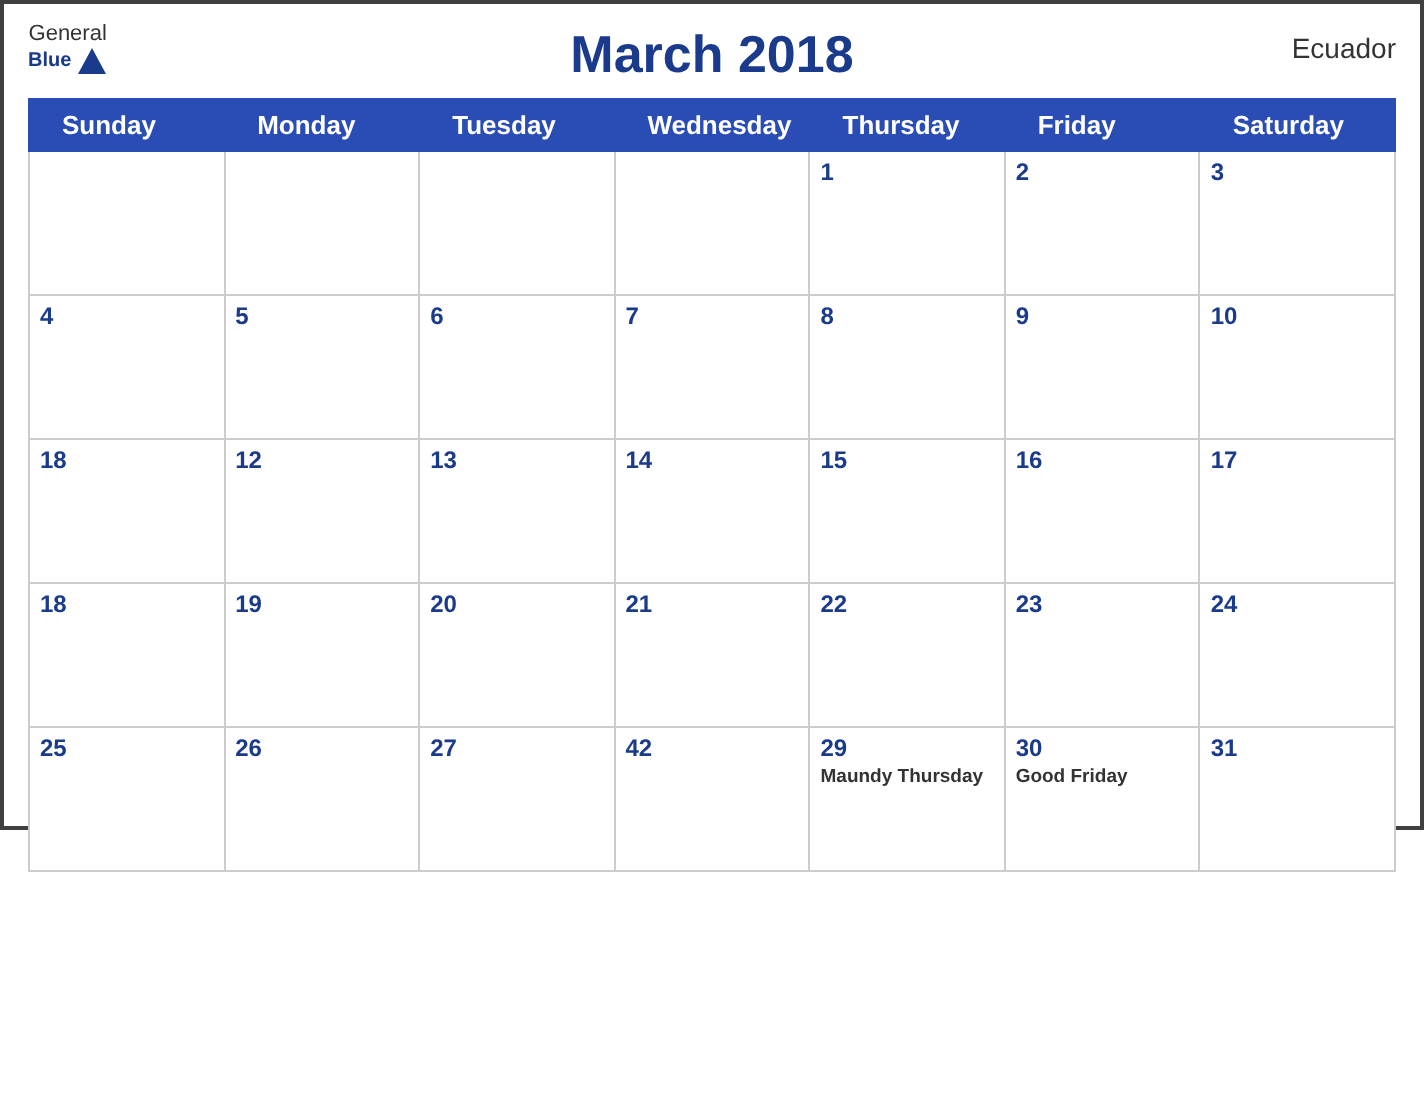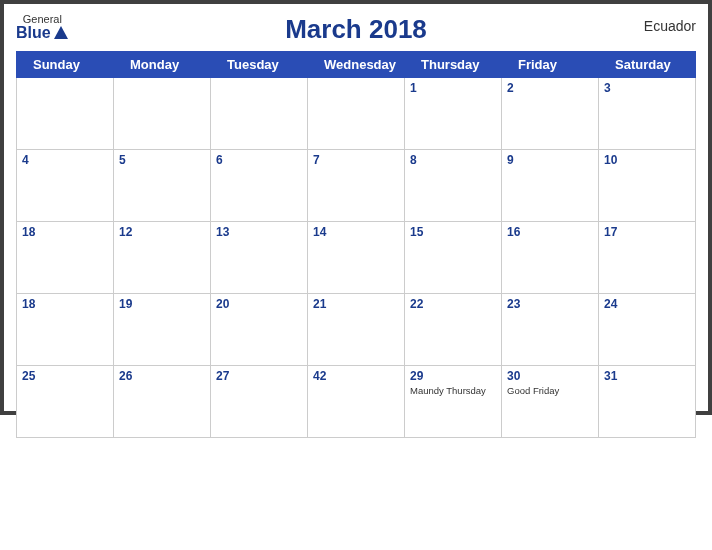--- a/index.html
+++ b/index.html
@@ -15,7 +15,7 @@
       height: 415px;
       padding: 10px 12px 12px 12px;
       background: #fff;
-      border: 4px solid #404040;
+      border: 2px solid #404040;
     }
     .header {
       display: flex;

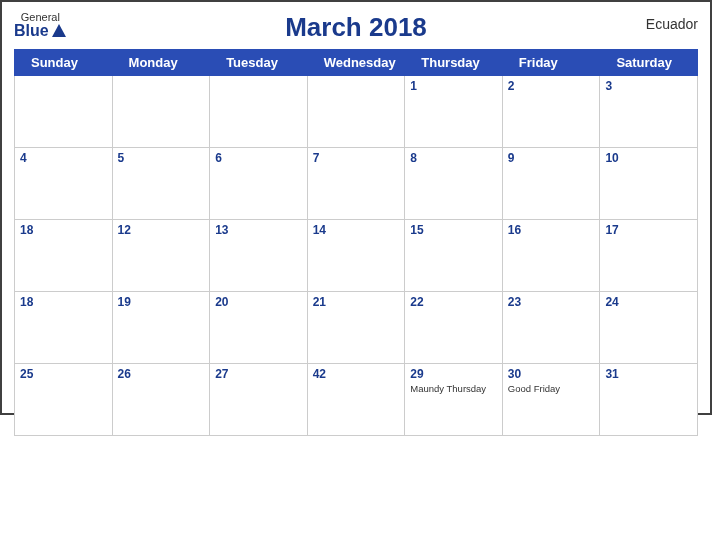--- a/index.html
+++ b/index.html
@@ -39,7 +39,7 @@
       font-weight: normal;
     }
     .logo-blue {
-      font-size: 16px;
+      font-size: 10px;
       font-weight: bold;
       color: #1a3a8c;
       display: flex;

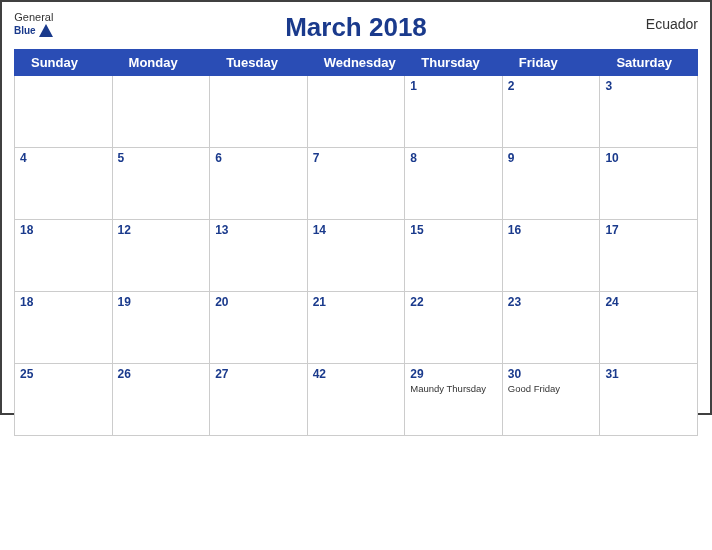--- a/index.html
+++ b/index.html
@@ -96,6 +96,7 @@
       color: #333;
       margin-top: 2px;
       display: block;
+      font-weight: bold;
     }
     .empty-cell {
       background: #fff;

